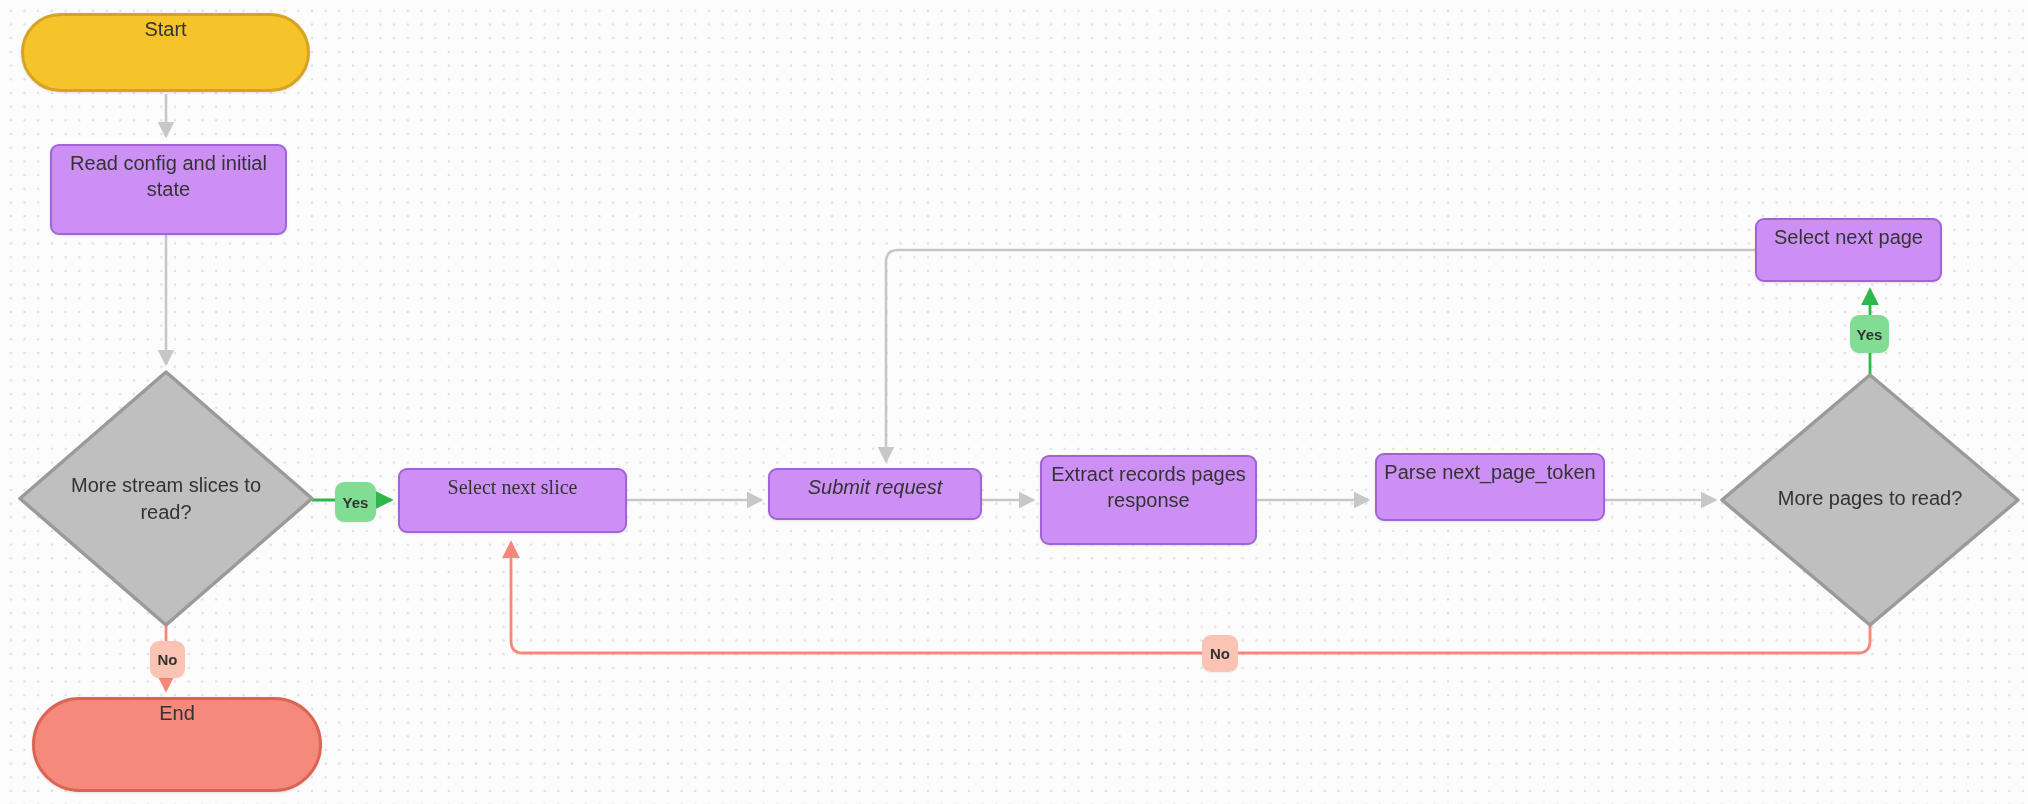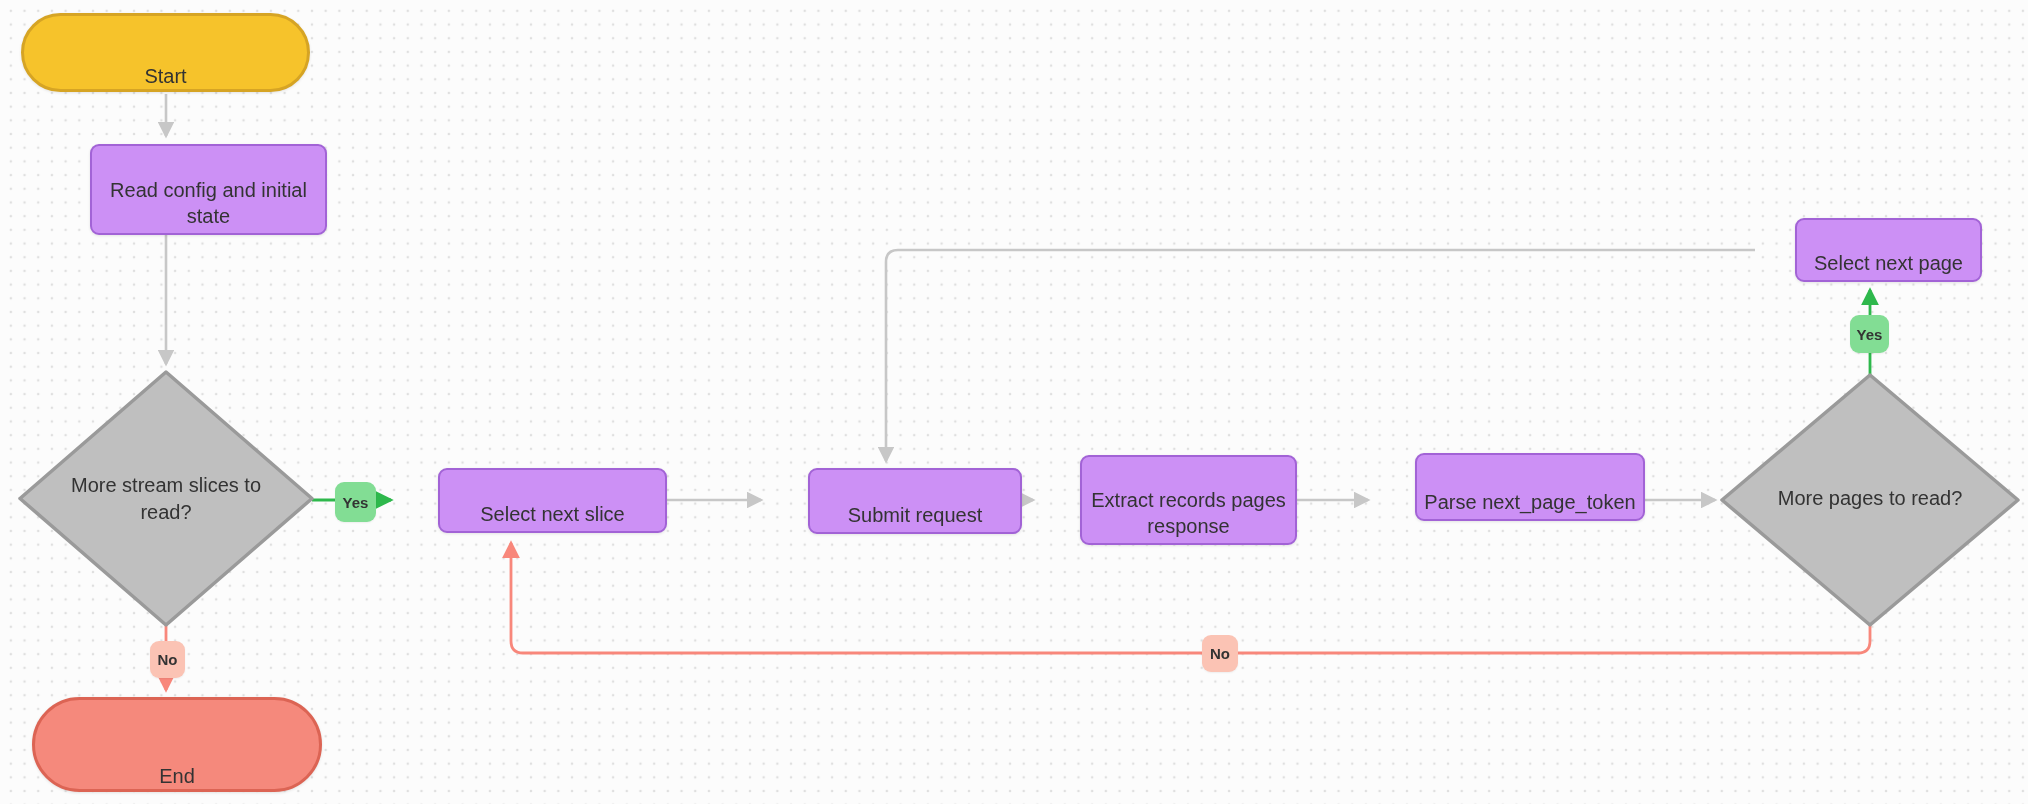--- a/index.html
+++ b/index.html
@@ -26,7 +26,7 @@
     position: absolute;
     box-sizing: border-box;
     display: flex;
-    align-items: flex-end;
+    align-items: flex-start;
     justify-content: center;
     text-align: center;
     color: #333333;

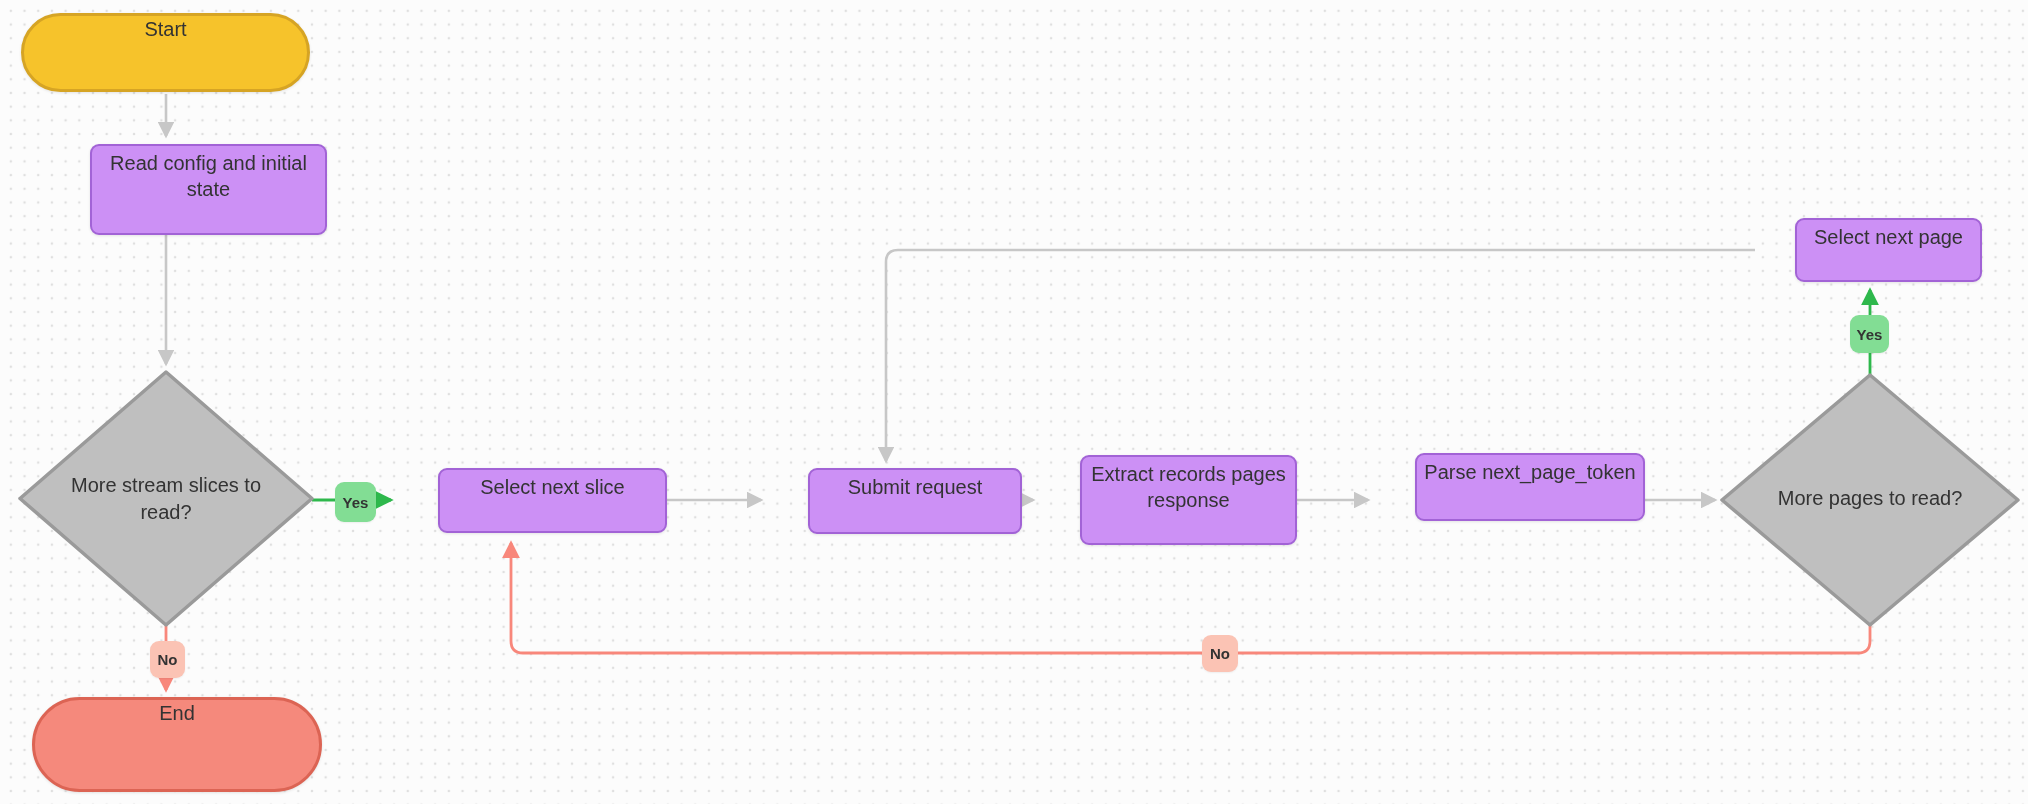--- a/index.html
+++ b/index.html
@@ -50,7 +50,6 @@
     border: 2.5px solid #a263d6;
     border-radius: 9px;
     padding: 4px 4px;
-    margin-left: 40px;
   }
   .diamond-label {
     position: absolute;

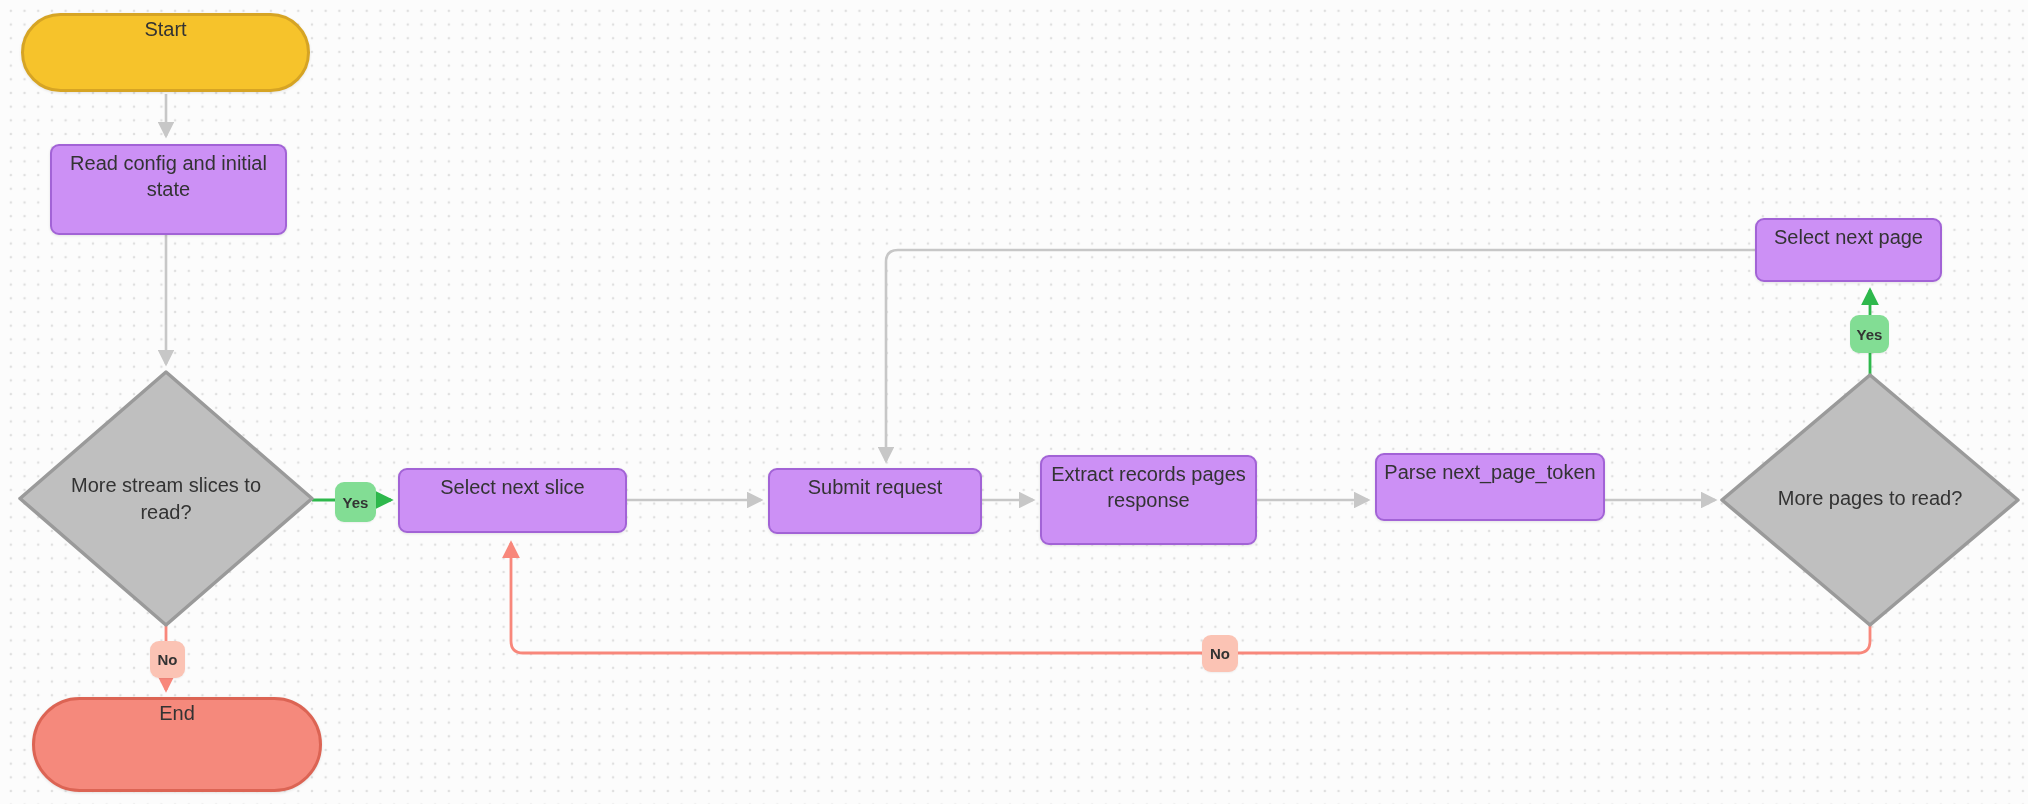--- a/index.html
+++ b/index.html
@@ -130,7 +130,7 @@
     <span>More stream slices to read?</span>
   </div>
 
-  <div class="node process" style="left:398px; top:468px; width:229px; height:65px;">
+  <div class="node process" style="left:398px; top:468px; width:229px; height:65px;font-family:Liberation Serif, serif;">
     <span>Select next slice</span>
   </div>
 

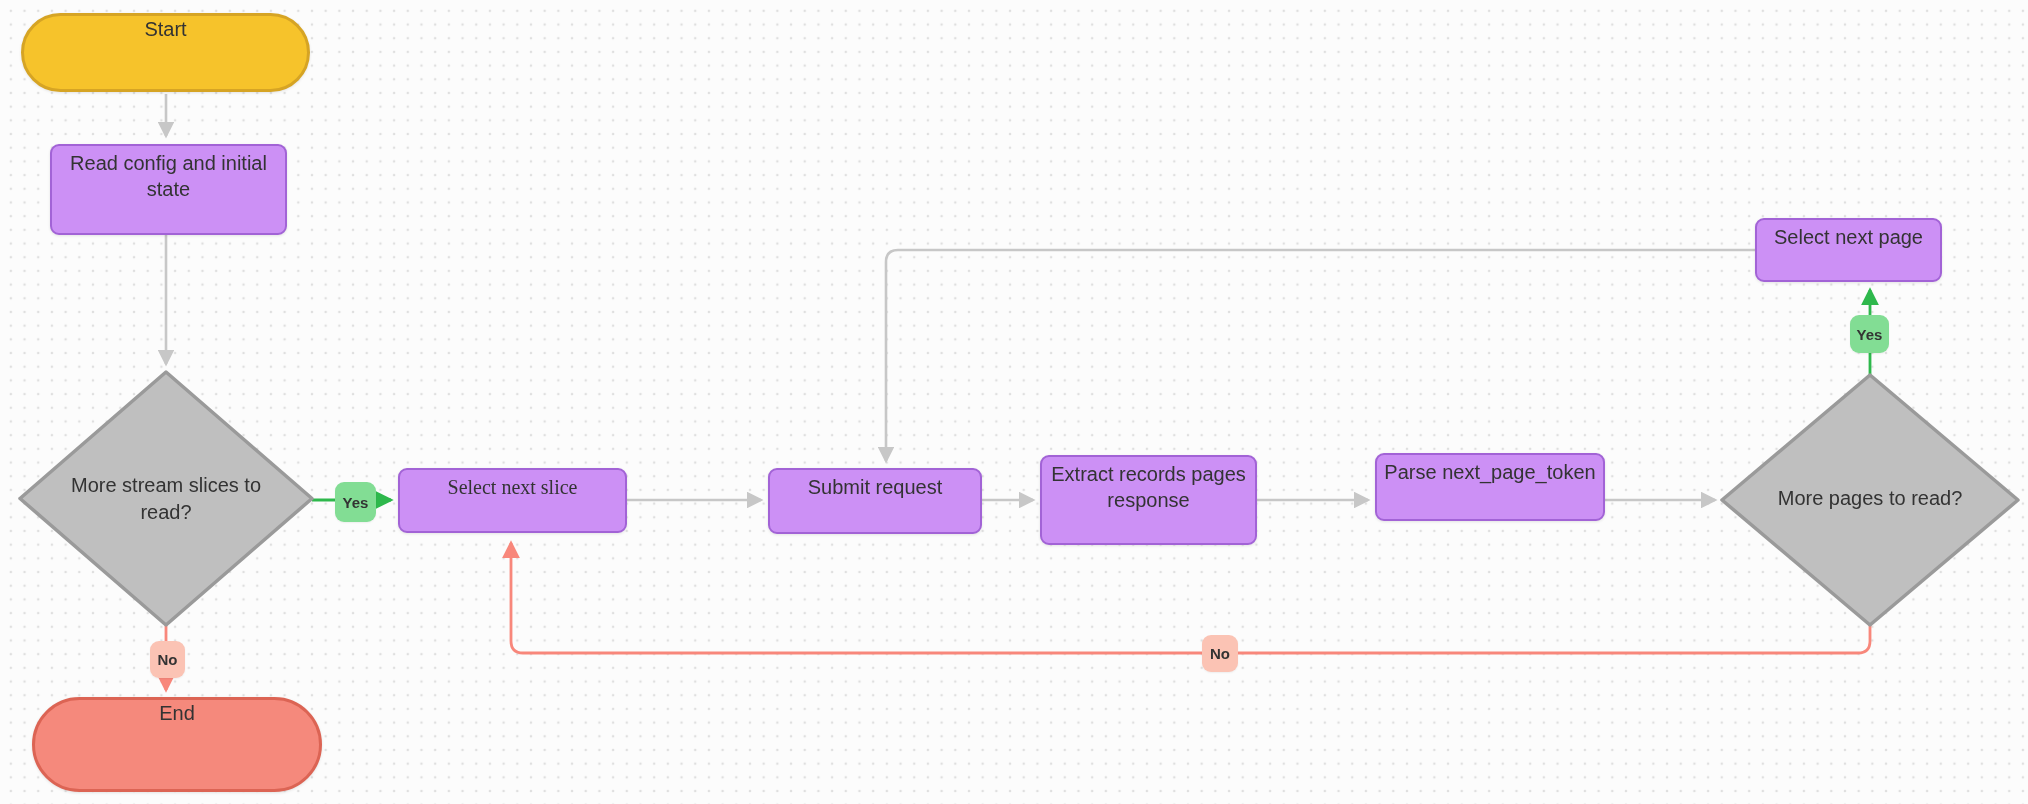--- a/index.html
+++ b/index.html
@@ -134,7 +134,7 @@
     <span>Select next slice</span>
   </div>
 
-  <div class="node process" style="left:768px; top:468px; width:214px; height:66px;">
+  <div class="node process" style="left:768px; top:468px; width:214px; height:52px;font-style:italic;">
     <span>Submit request</span>
   </div>
 

